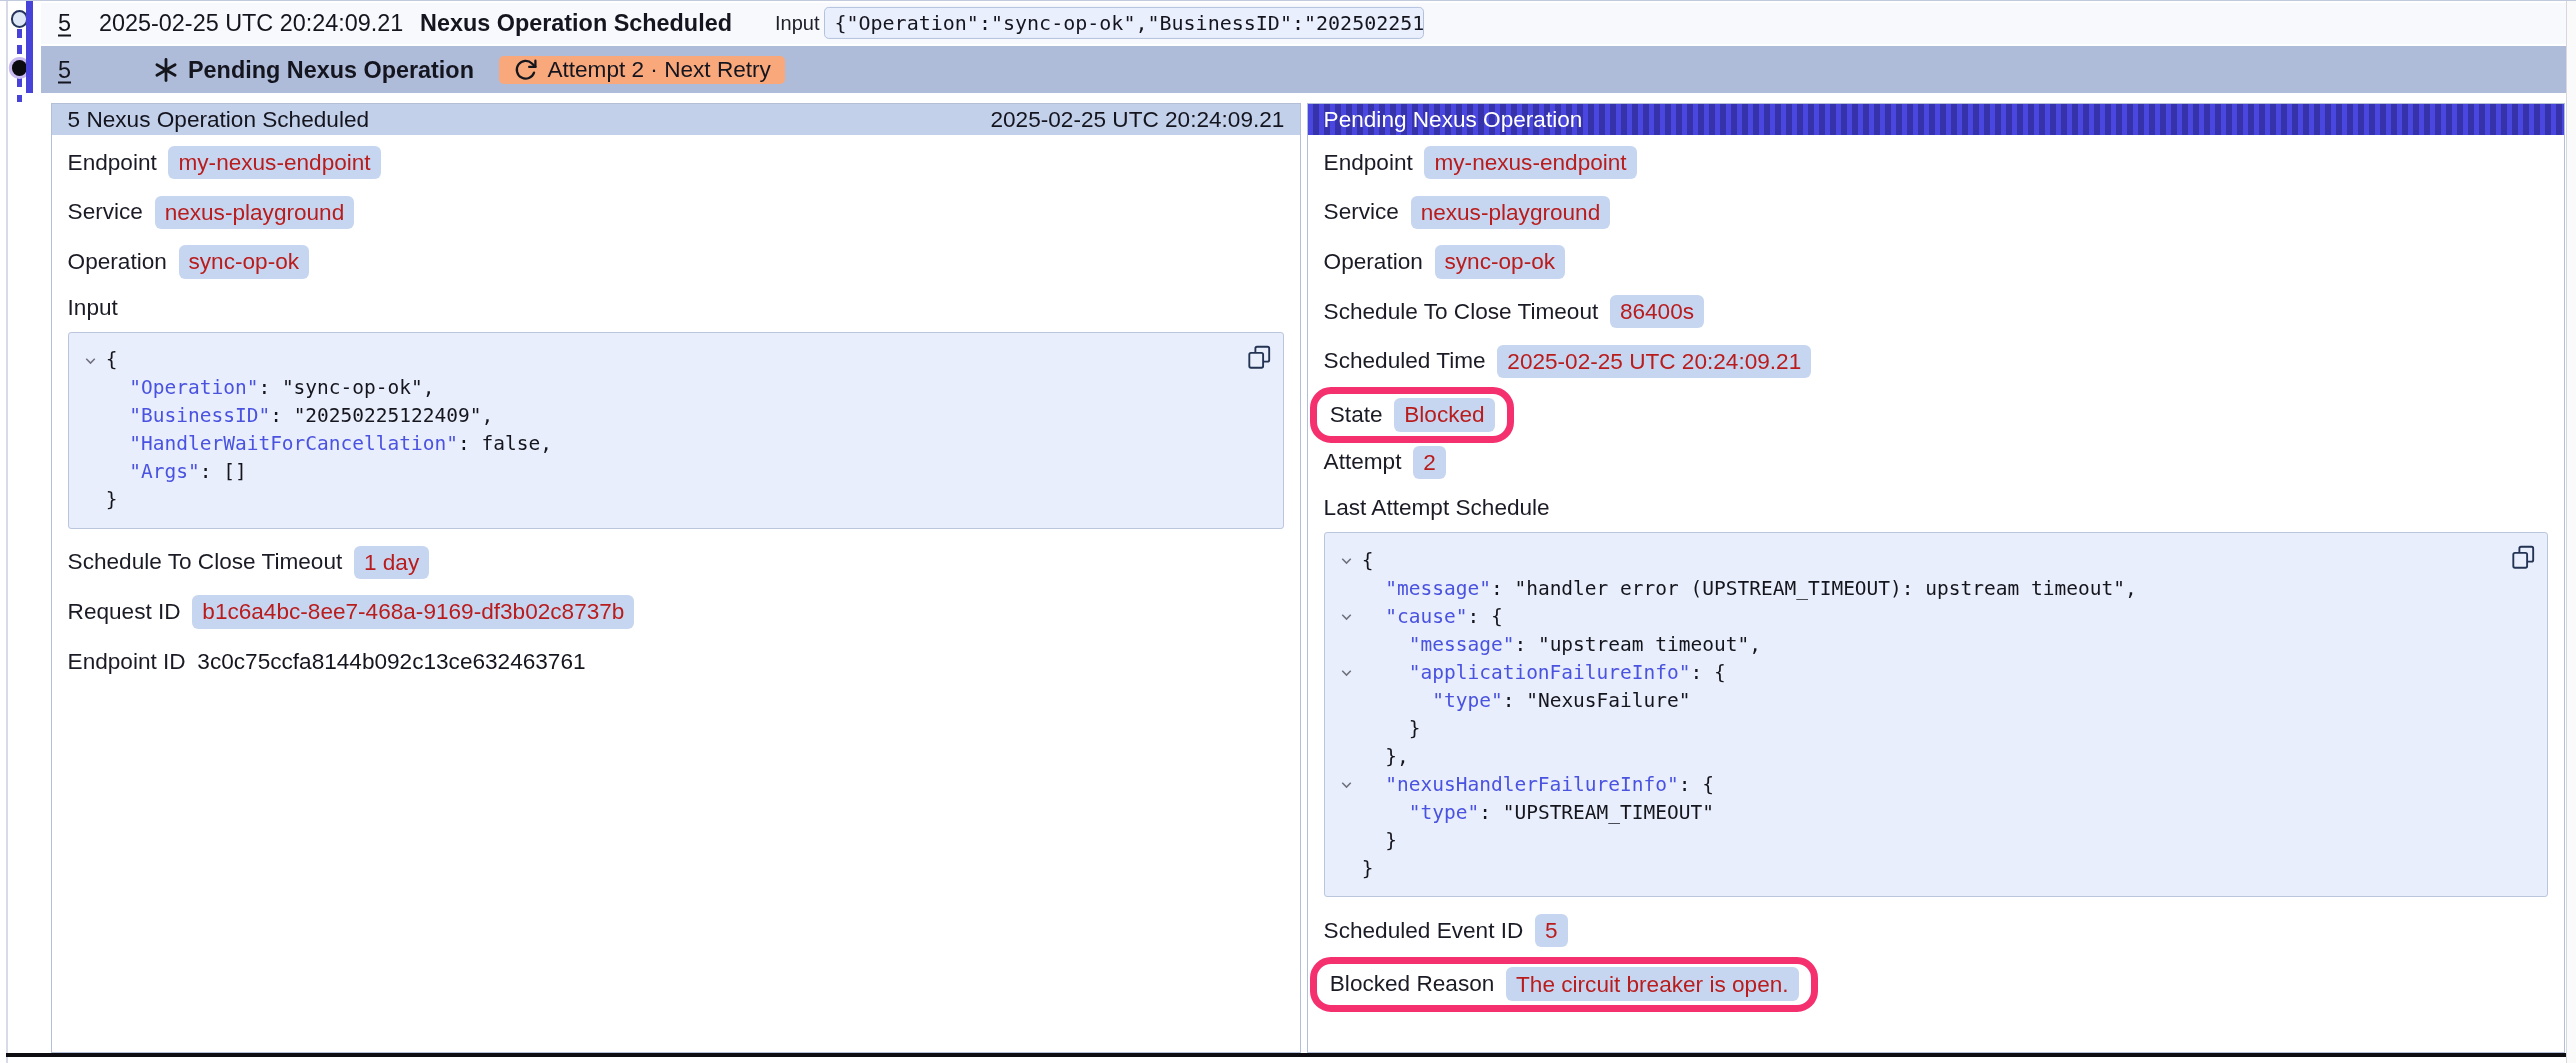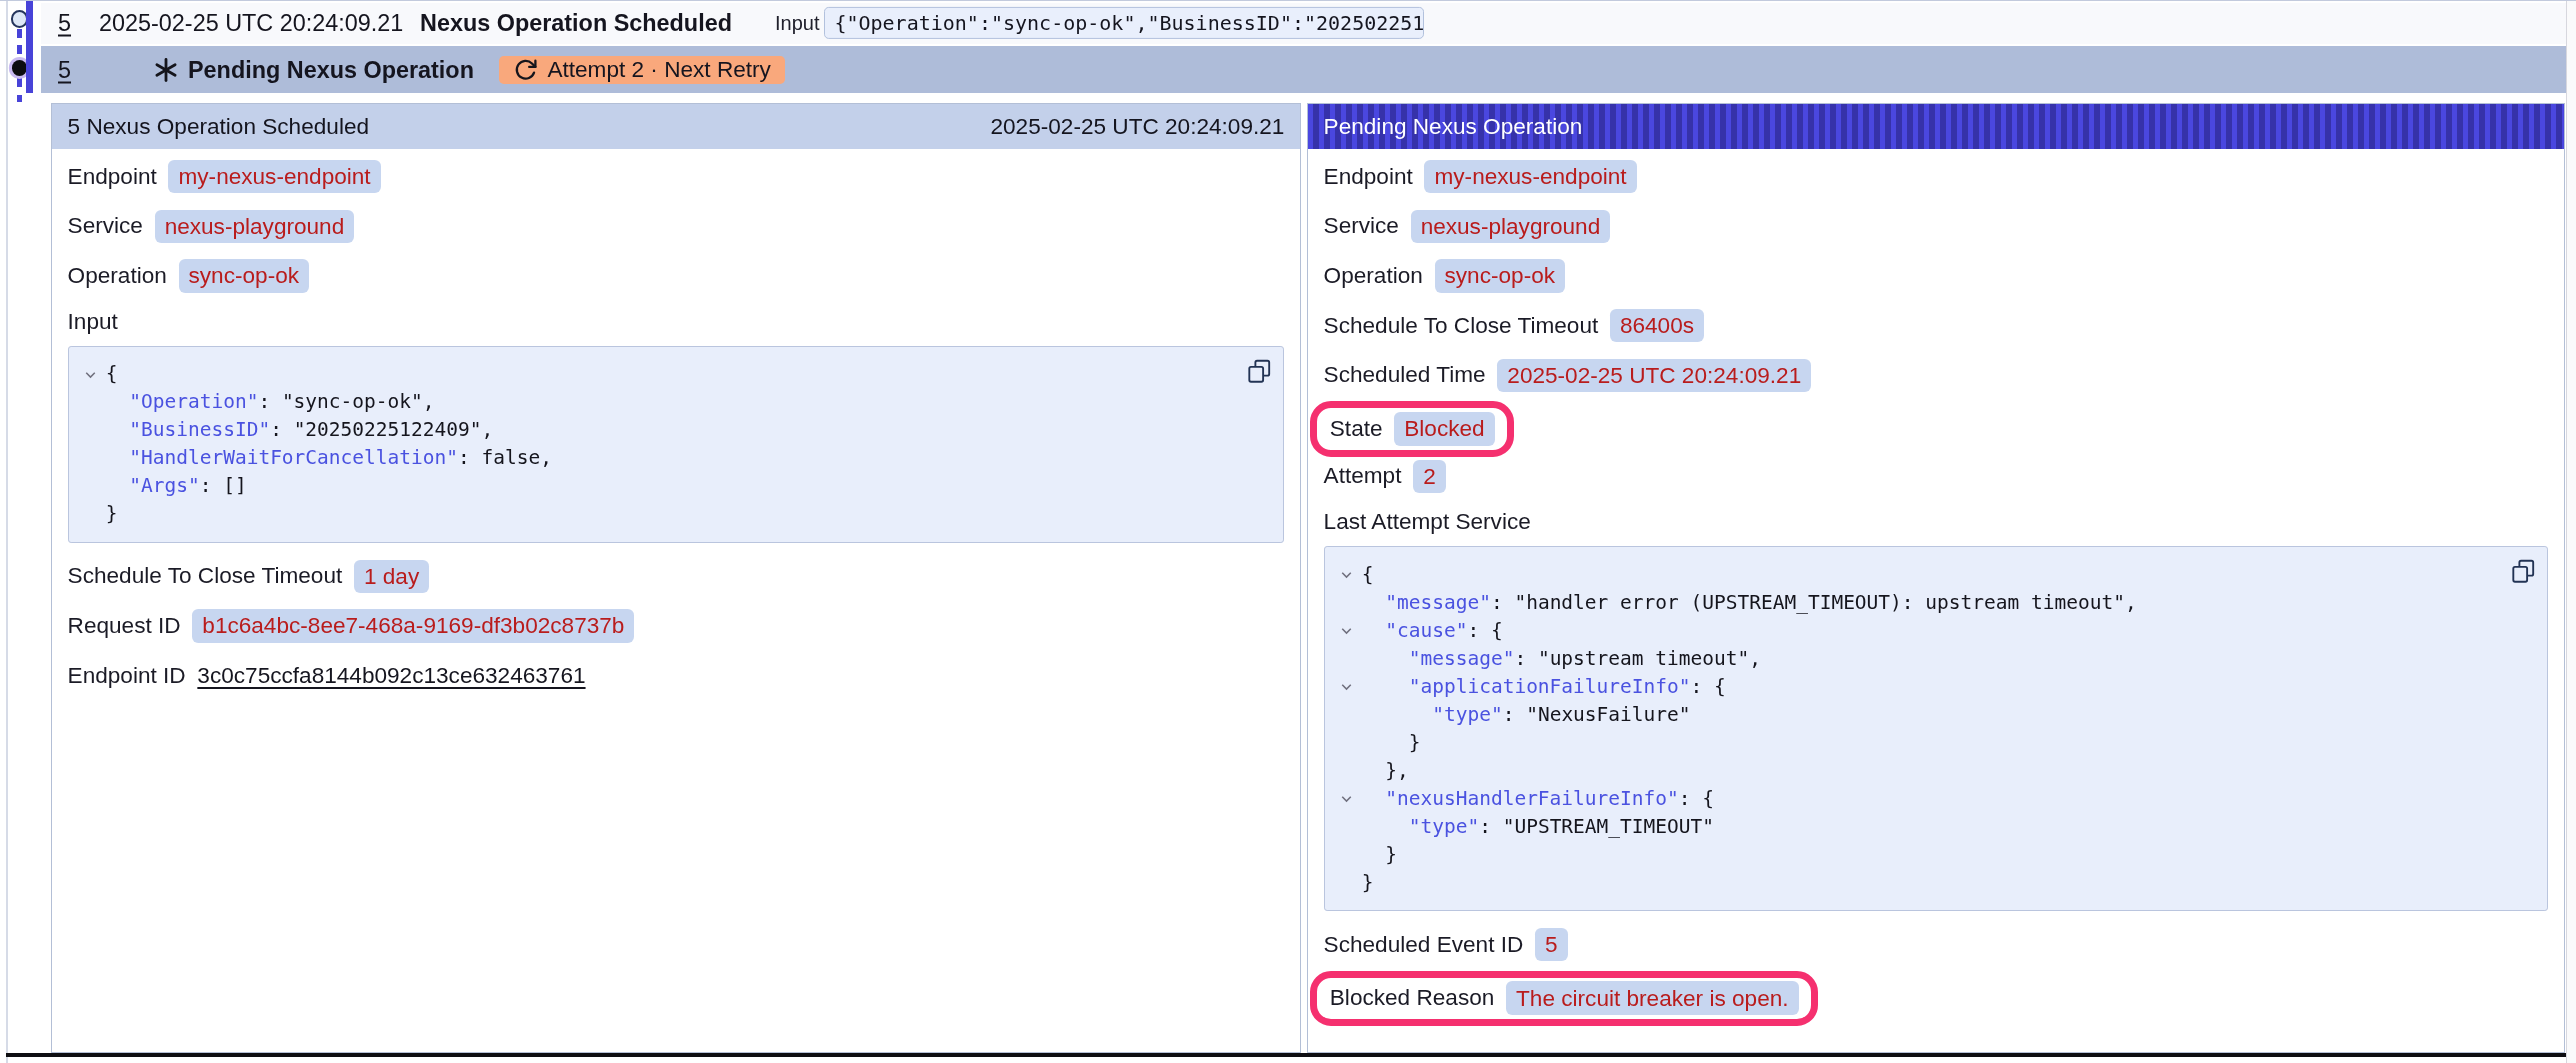--- a/index.html
+++ b/index.html
@@ -40,7 +40,7 @@
   .panel{position:absolute;top:102px;background:#fff;border:1.6px solid #b3bfd6;box-sizing:border-box;height:950px;overflow:visible;}
   .panel-left{left:51px;width:1250px;}
   .panel-right{left:1307px;width:1258px;}
-  .panel-hd{height:45px;display:flex;align-items:center;justify-content:space-between;
+  .panel-hd{height:31px;display:flex;align-items:center;justify-content:space-between;
     padding:0 15.6px;background:#c3d0ea;font-size:22.6px;color:#14141e;}
   .panel-hd.striped{background:repeating-linear-gradient(90deg,#4a47e0 0 5.5px,#3632aa 5.5px 11px);
     color:#ffffff;font-weight:500;}

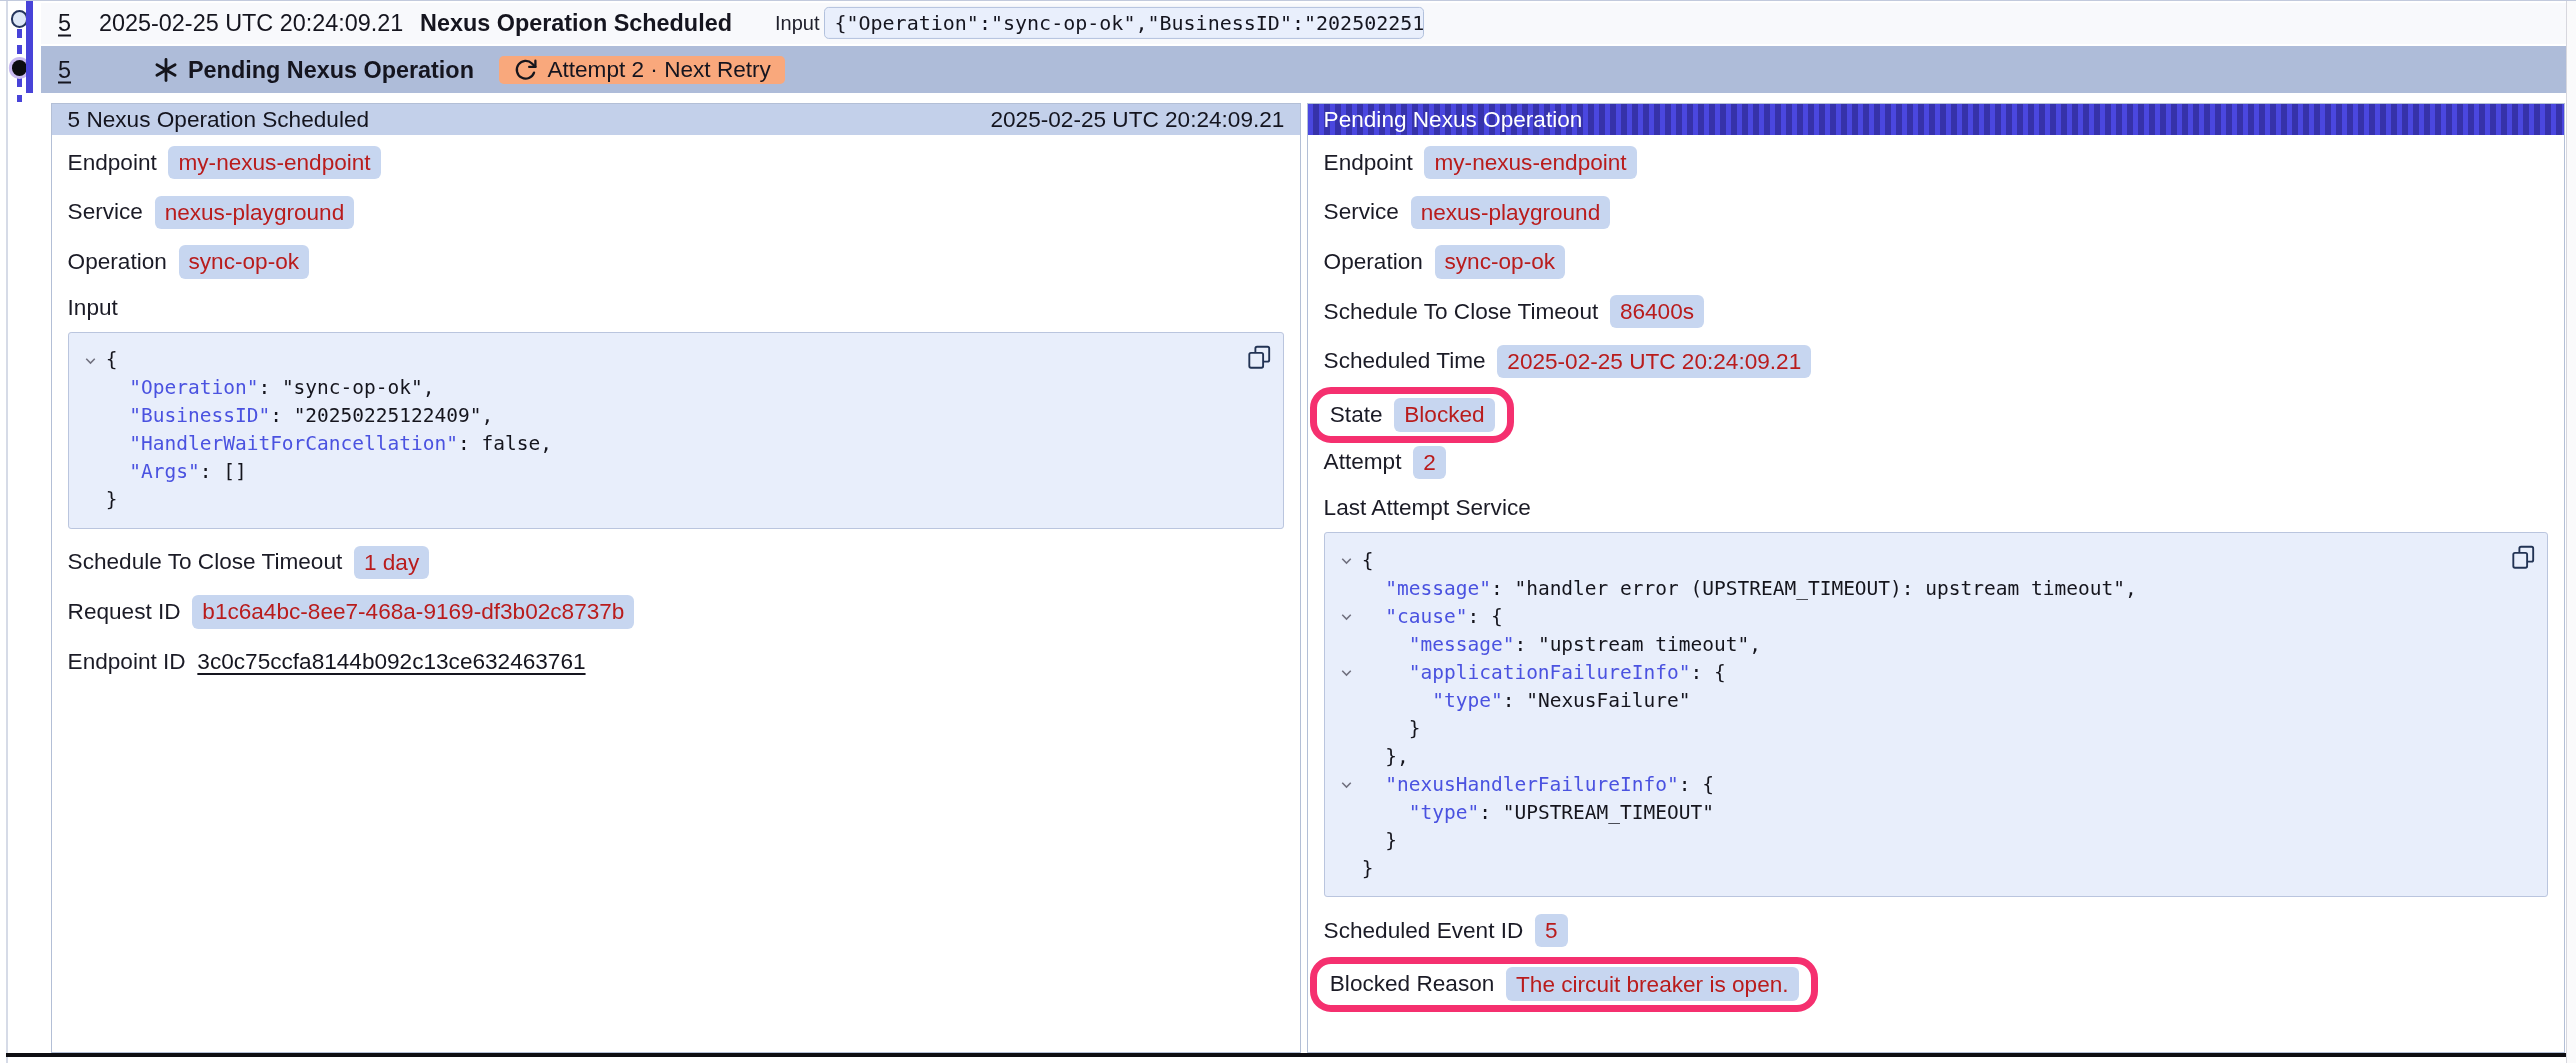--- a/index.html
+++ b/index.html
@@ -194,7 +194,7 @@
             <span class="badge">2</span>
           </div>
         </div>
-      <div class="field-label">Last Attempt Service</div>
+      <div class="field-label">Last Attempt Schedule</div>
       <div class="code-block">
           <div class="code-line"><span class="caret-cell"><svg width="17" height="17" viewBox="0 0 20 20" fill="none" stroke="#70707e" stroke-width="1.8">
                 <polyline points="5,8 10,13 15,8"></polyline>

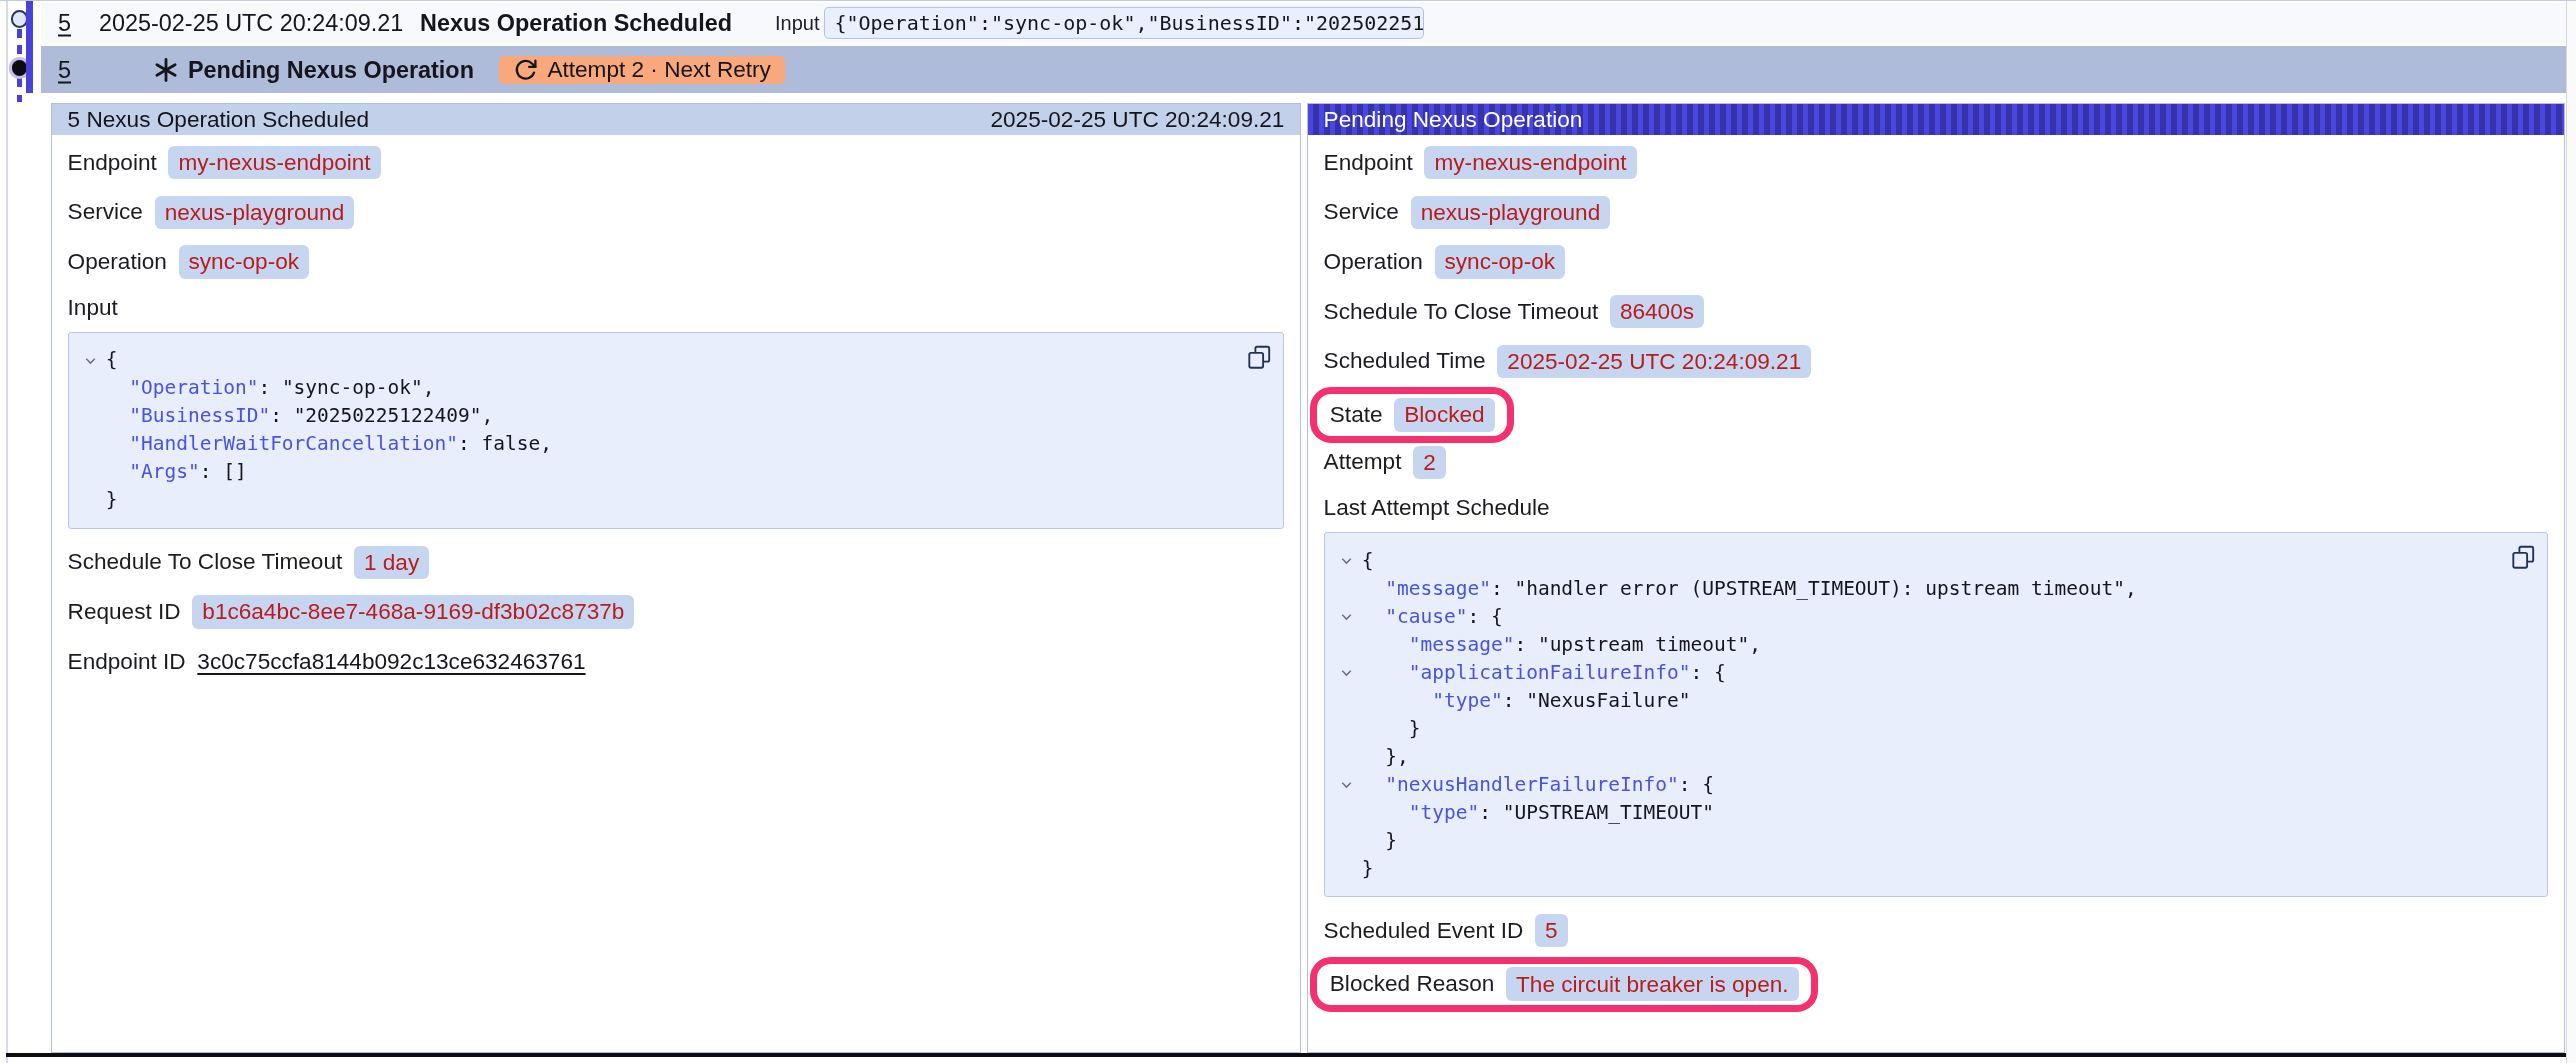--- a/index.html
+++ b/index.html
@@ -49,7 +49,7 @@
   .field-row{display:flex;align-items:center;gap:11.7px;min-height:33px;margin:0 0 16.4px 0;font-size:22.6px;}
   .f-label{color:#1b1b26;}
   .badge{background:#c7d6f0;border-radius:6.2px;padding:3.1px 10px;color:#b91c1c;line-height:1.2;white-space:nowrap;}
-  .link-value{text-decoration:underline;text-underline-offset:3.9px;text-decoration-thickness:1.6px;cursor:pointer;white-space:nowrap;}
+  .link-value{text-underline-offset:3.9px;text-decoration-thickness:1.6px;cursor:pointer;white-space:nowrap;}
   .field-row.hl{border:7px solid #f5306f;border-radius:21px;background:#fff;
     padding:3.9px 12.5px;margin:-7px 0 3.1px -13.3px;width:max-content;position:relative;z-index:6;}
   .field-label{font-size:22.6px;margin:4.7px 0 11px 0;color:#1b1b26;}

